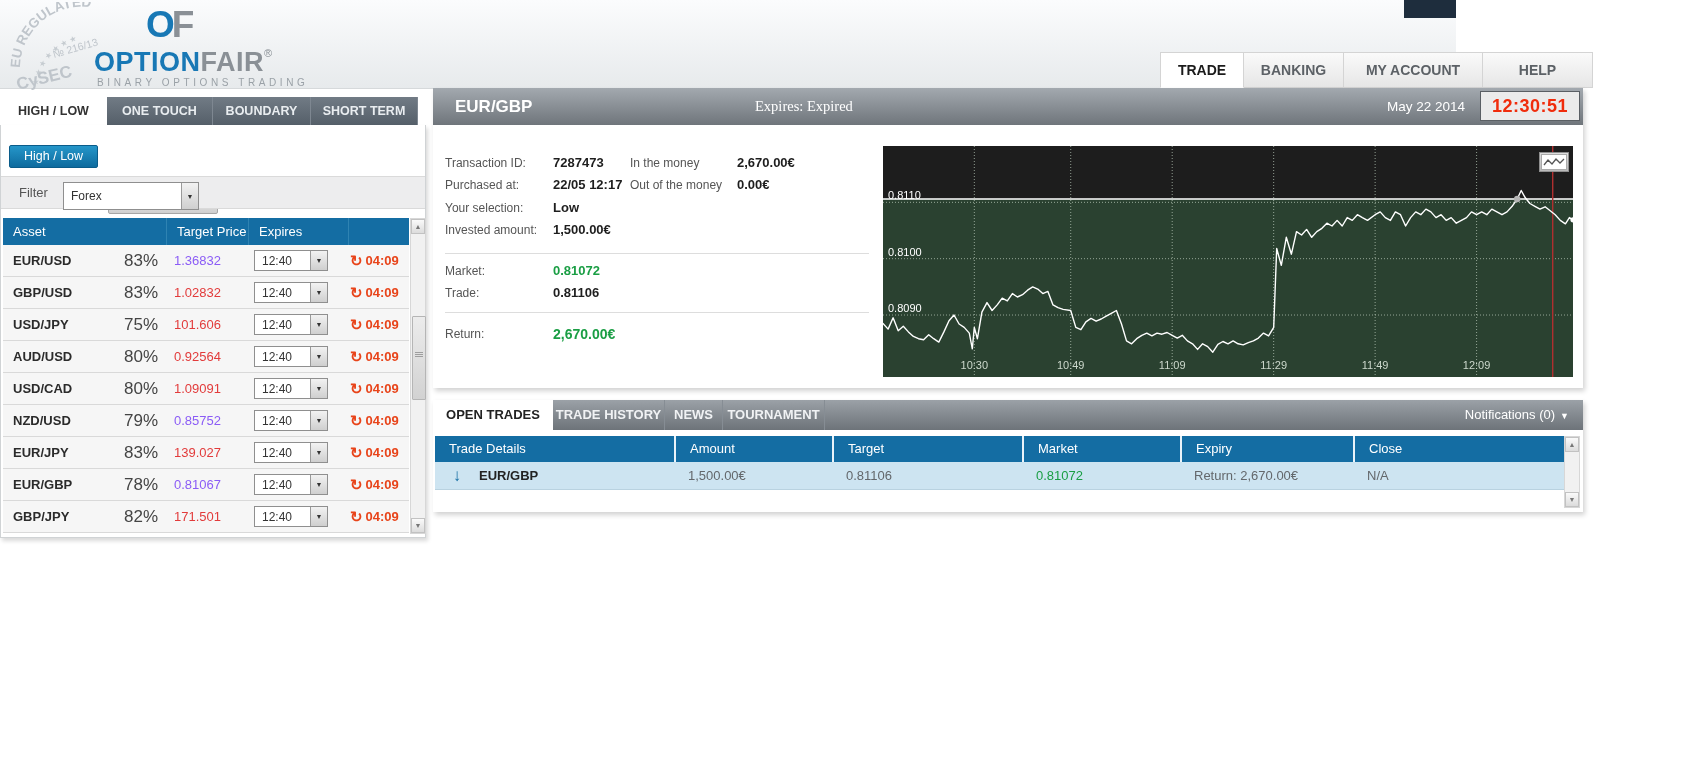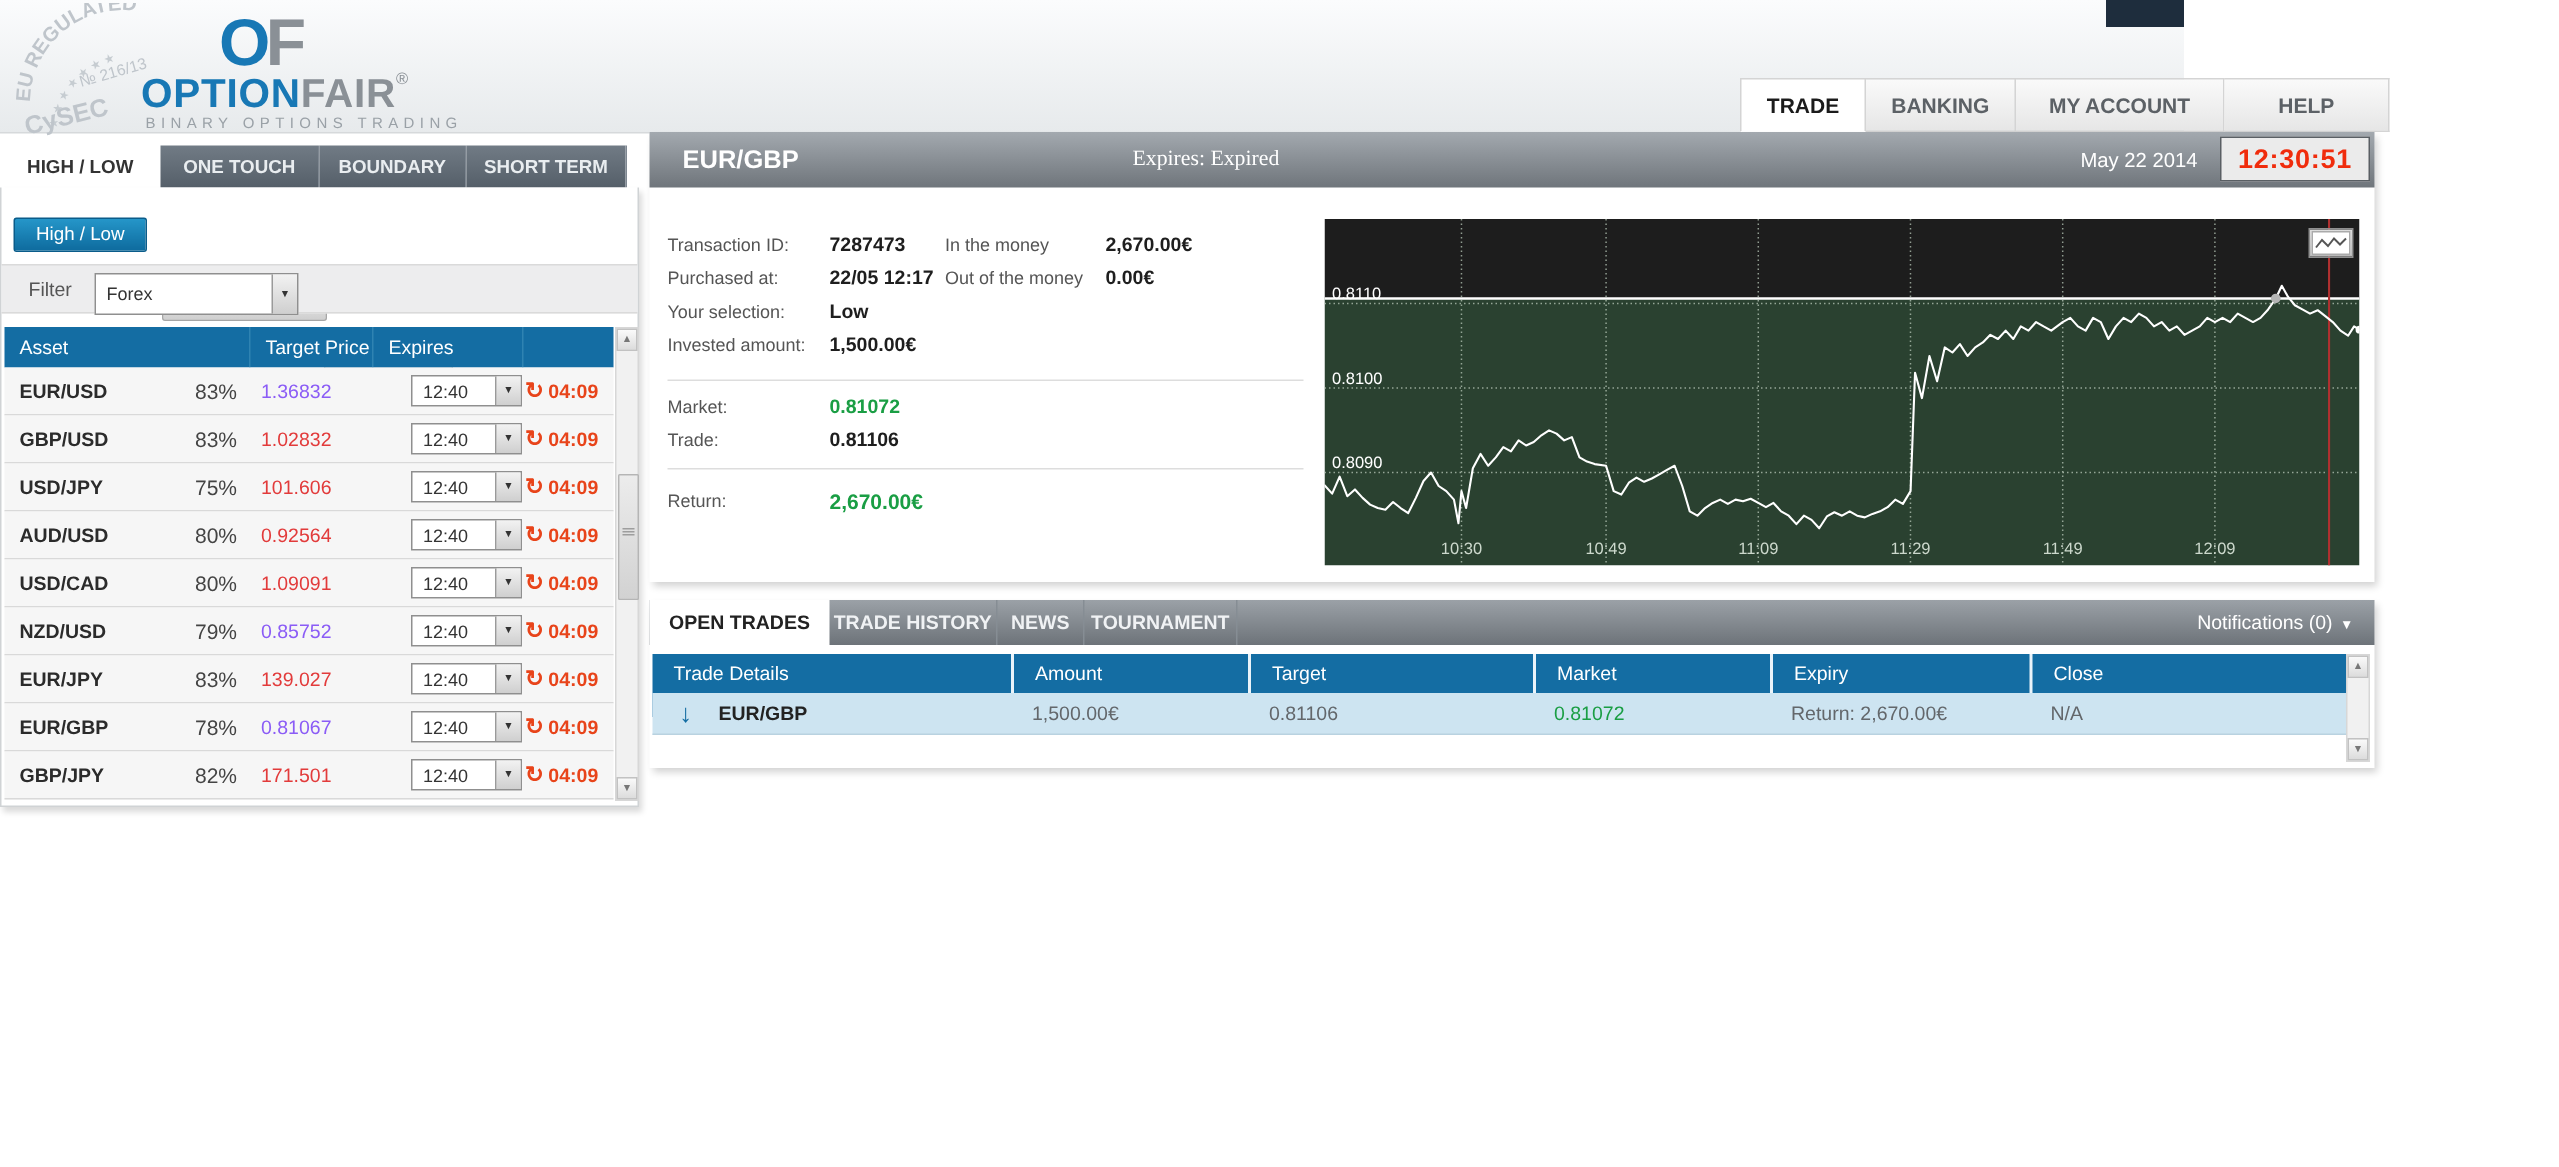--- a/index.html
+++ b/index.html
@@ -11,7 +11,7 @@
           background:linear-gradient(#fbfcfd,#e7eaec);border-bottom:1px solid #d6d9db;}
   .dark-corner{position:absolute;left:1404px;top:0;width:52px;height:18px;background:#1e2d3d;}
   .badge-svg{position:absolute;left:10px;top:2px;}
-  .of-monogram{position:absolute;left:146px;top:4px;font-size:44px;font-weight:bold;letter-spacing:-3px;}
+  .of-monogram{position:absolute;left:146px;top:4px;font-size:37px;font-weight:bold;letter-spacing:-3px;}
   .of-o{color:#1878b5}.of-f{color:#8a9096}
   .wordmark{position:absolute;left:94px;top:47px;font-size:27px;font-weight:bold;letter-spacing:.5px;white-space:nowrap;}
   .wm-option{color:#1878b5}.wm-fair{color:#8a9096}

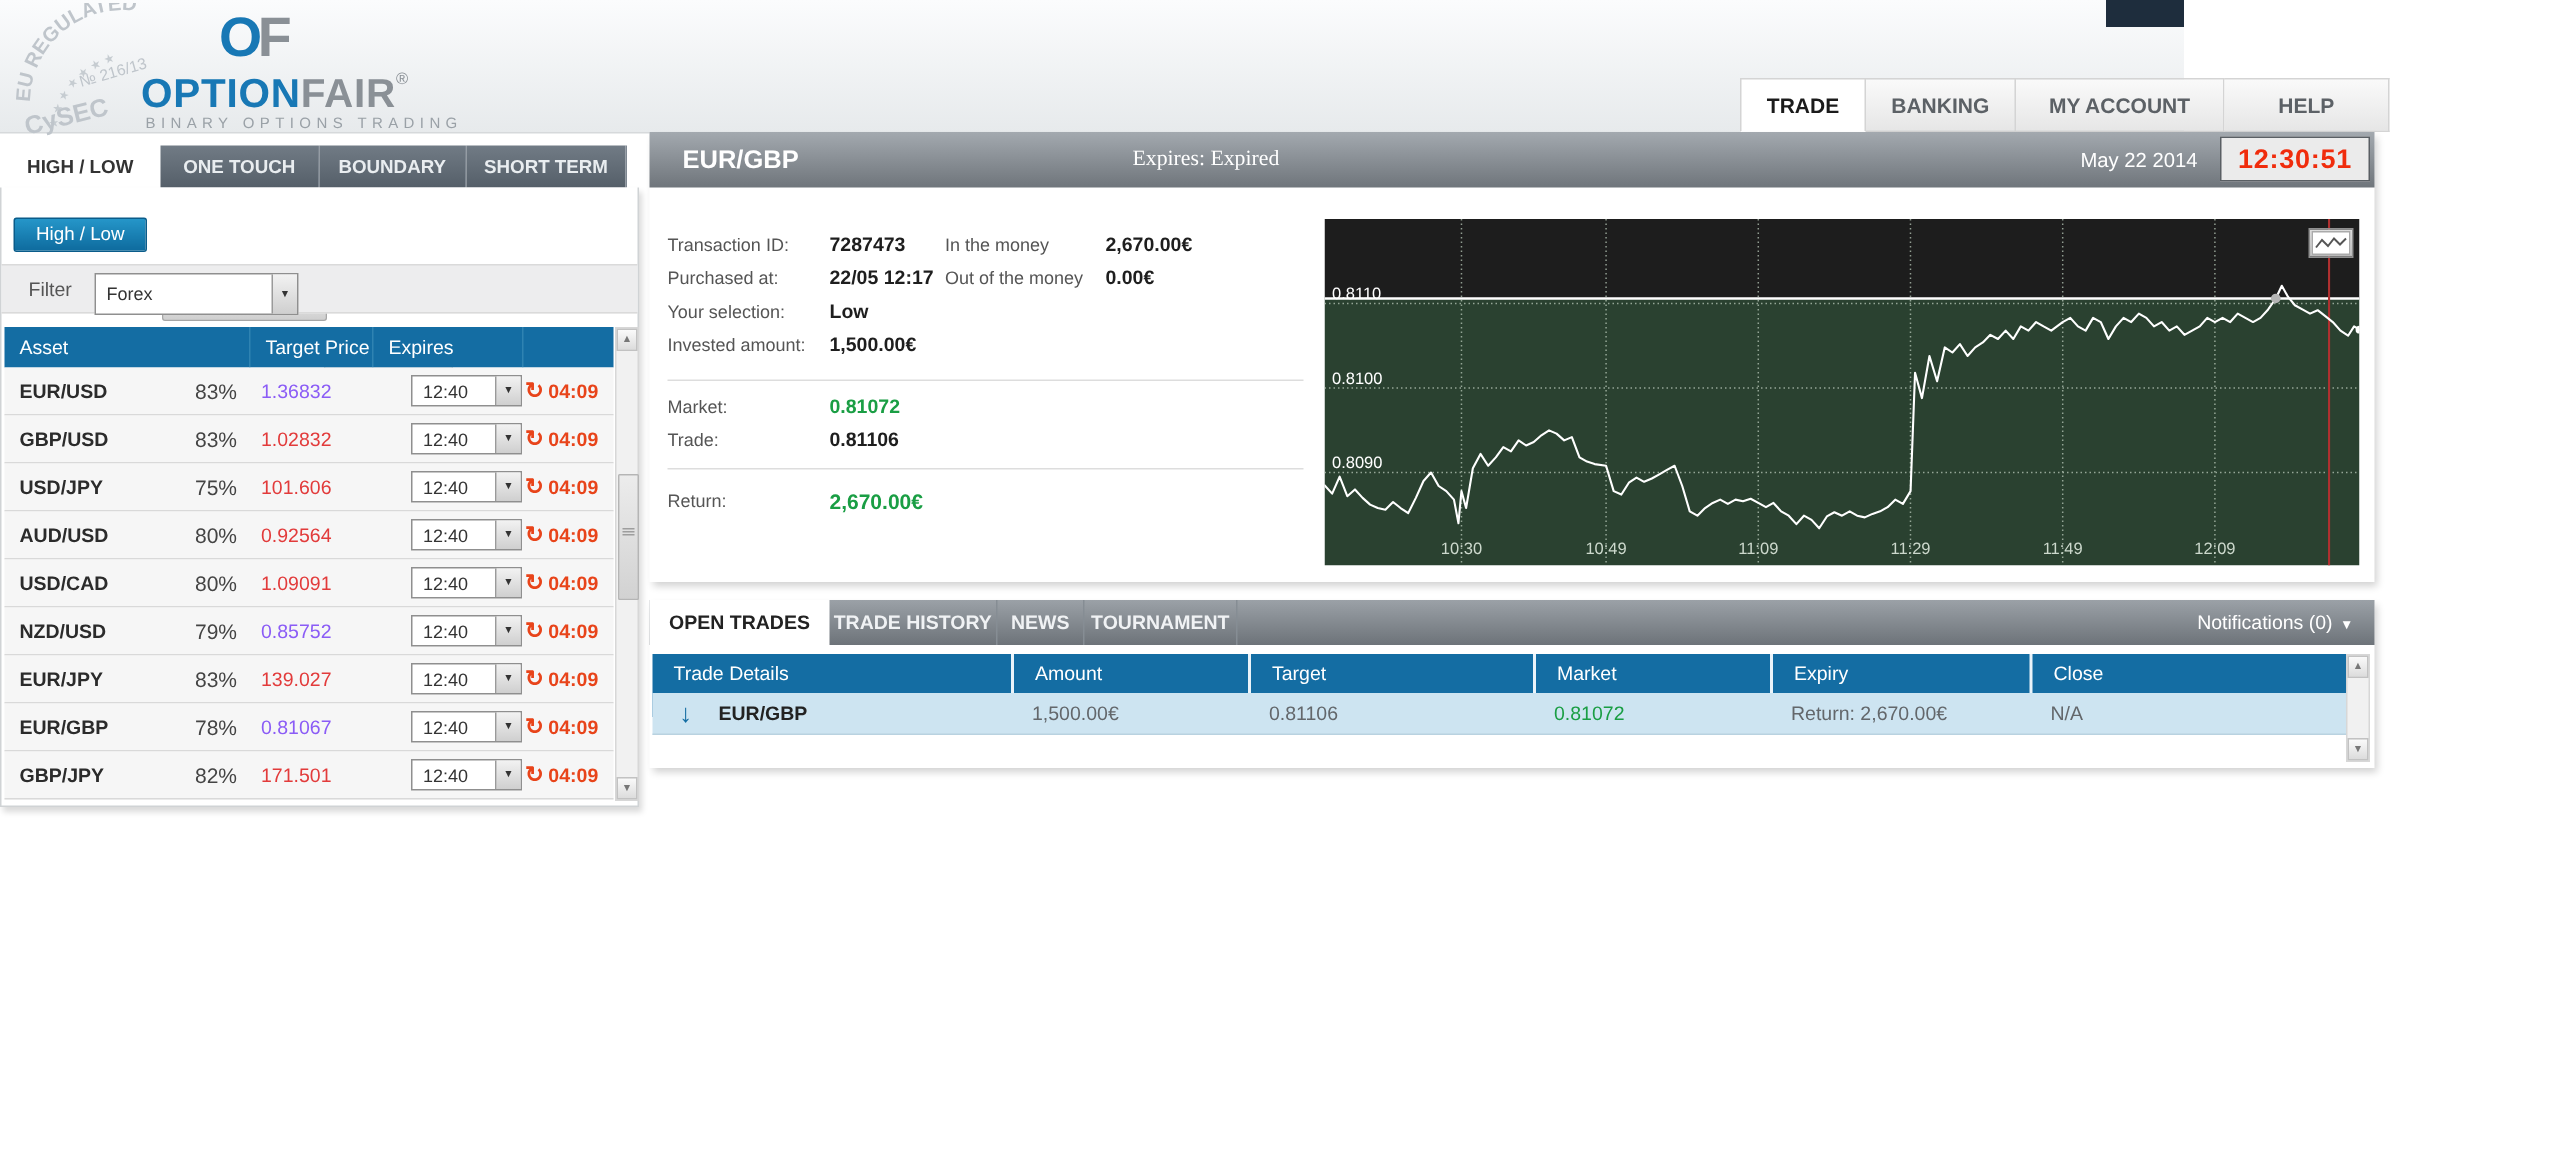--- a/index.html
+++ b/index.html
@@ -53,7 +53,7 @@
   .arow{display:flex;height:32px;background:#f6f6f6;border-bottom:1px solid #d9d9d9;box-sizing:border-box;align-items:center;cursor:pointer;}
   .c-asset{width:163px;display:flex;justify-content:space-between;align-items:center;box-sizing:border-box;padding:0 8px 0 10px;}
   .a-name{font-weight:bold;font-size:13px;color:#2b2b2b;}
-  .a-pay{font-size:14px;color:#444;}
+  .a-pay{font-size:17px;color:#444;}
   .c-price{width:82px;font-size:13px;box-sizing:border-box;padding-left:8px;}
   .up{color:#8b5cf6;} .down{color:#e23b3b;}
   .c-exp{width:100px;display:flex;align-items:center;box-sizing:border-box;padding-left:6px;justify-content:flex-end;}

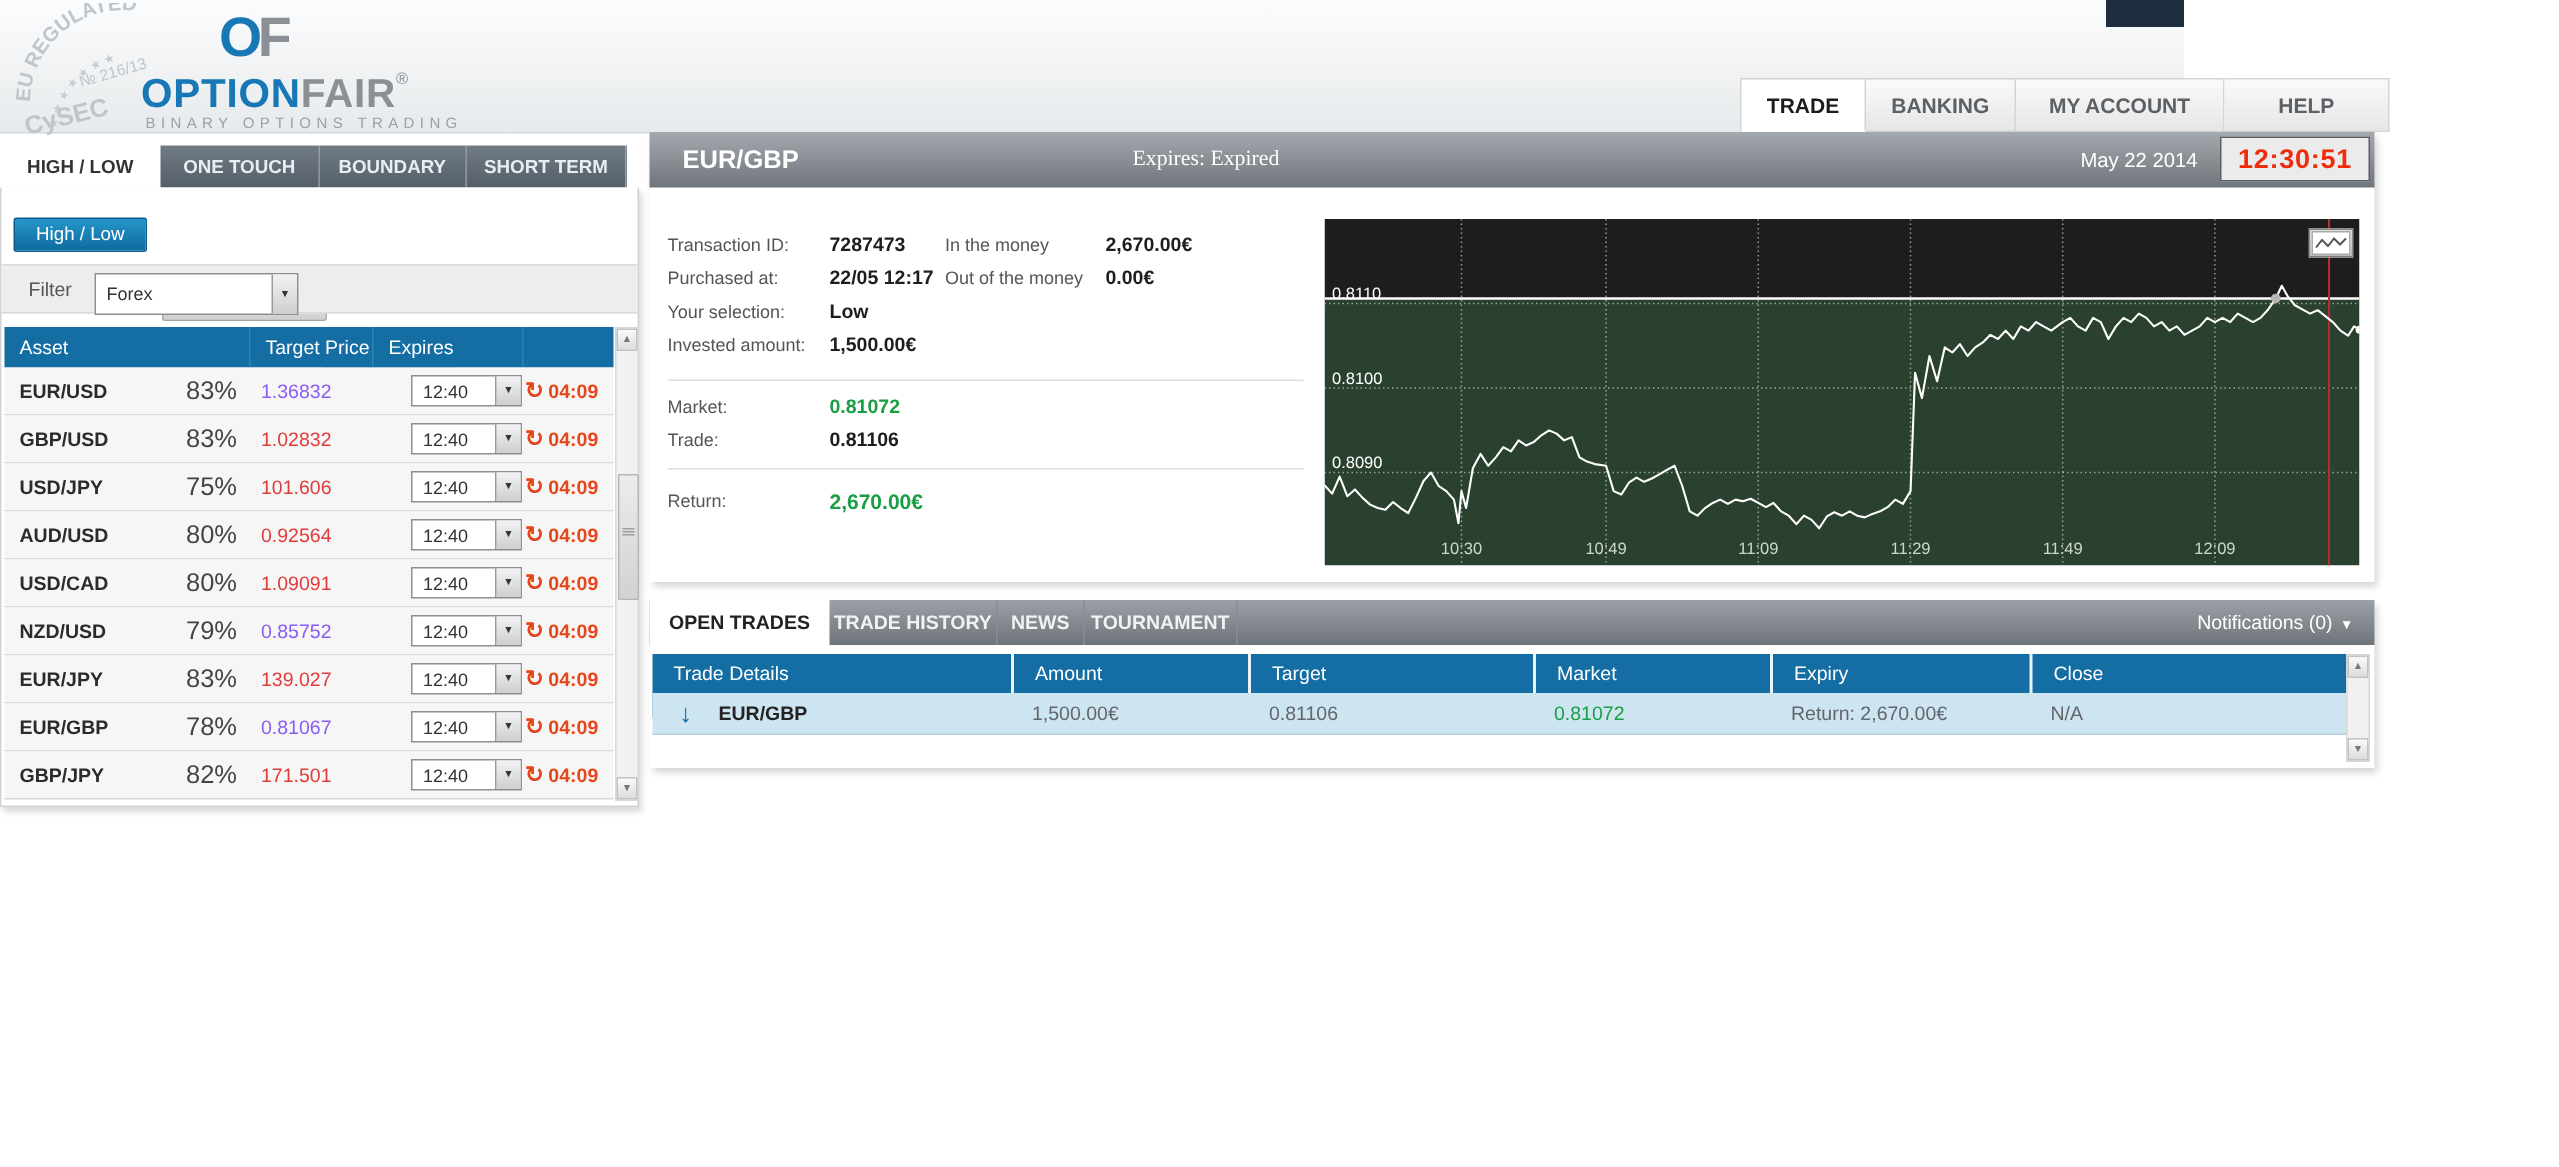--- a/index.html
+++ b/index.html
@@ -56,7 +56,7 @@
   .a-pay{font-size:17px;color:#444;}
   .c-price{width:82px;font-size:13px;box-sizing:border-box;padding-left:8px;}
   .up{color:#8b5cf6;} .down{color:#e23b3b;}
-  .c-exp{width:100px;display:flex;align-items:center;box-sizing:border-box;padding-left:6px;justify-content:flex-end;}
+  .c-exp{width:100px;display:flex;align-items:center;box-sizing:border-box;padding-left:6px;}
   .sel-time{position:relative;width:74px;height:21px;}
   .c-count{width:61px;display:flex;align-items:center;box-sizing:border-box;padding-left:2px;}
   .clock-i{color:#e8441a;font-weight:bold;font-size:15px;margin-right:3px;line-height:1;}

